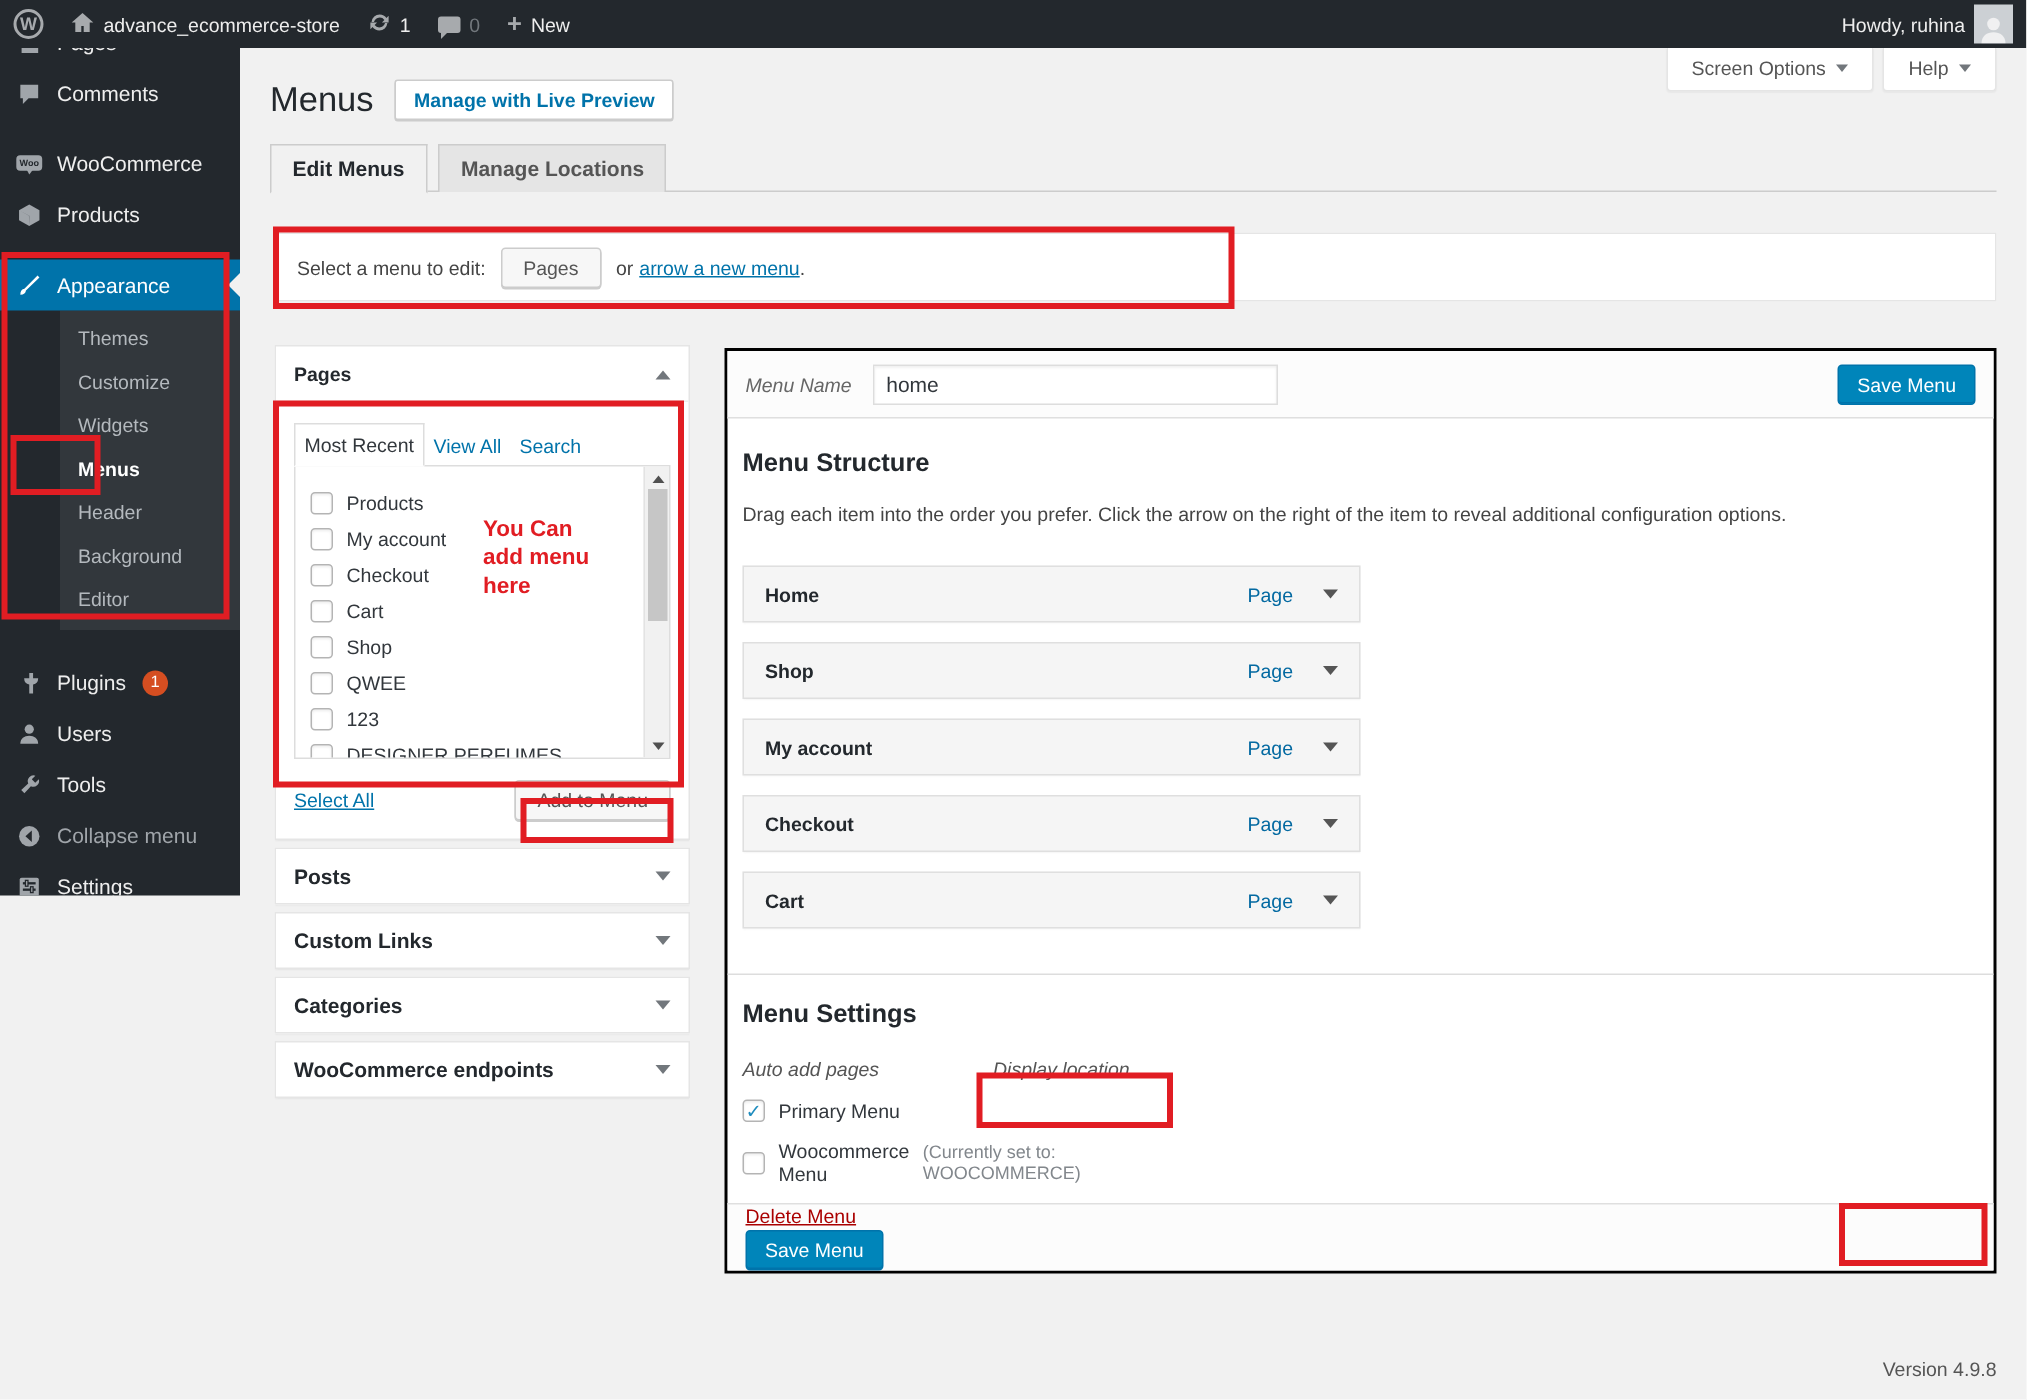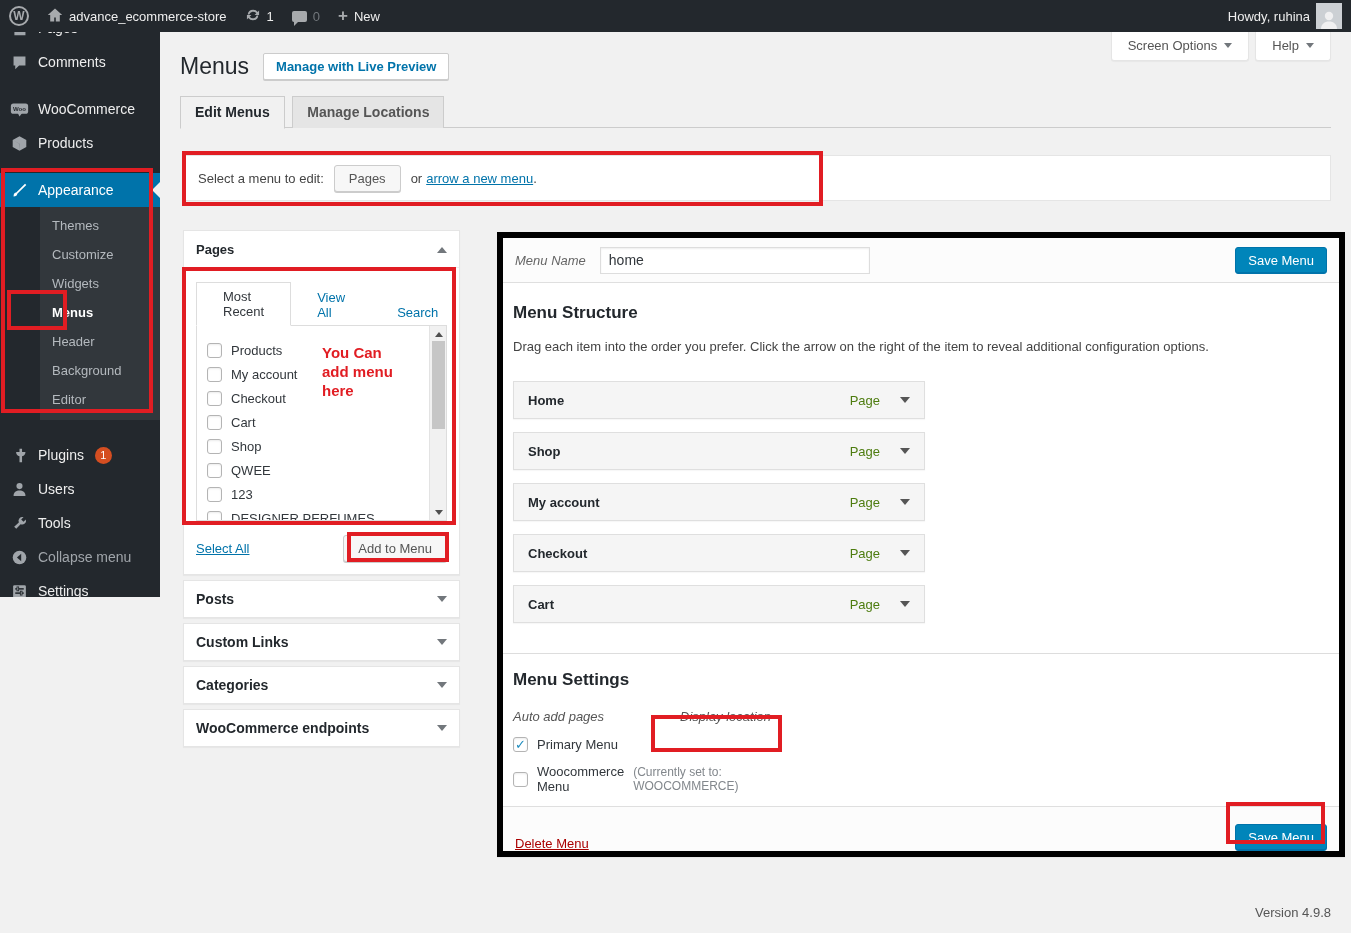--- a/index.html
+++ b/index.html
@@ -102,8 +102,8 @@
   .accordion .al { font-weight:bold; font-size:14px; color:#23282d; }
 
   
-  #right-col { position:absolute; top:200px; left:337px; width:848px; background:#fff;
-    border:6px solid #000000; box-shadow:0 1px 1px rgba(0,0,0,.04); }
+  #right-col { position:absolute; top:200px; left:323px; width:848px; background:#fff;
+    border:2px solid #000000; box-shadow:0 1px 1px rgba(0,0,0,.04); }
   #menu-name-row { height:45px; background:#fcfcfc; border-bottom:1px solid #dfdfdf;
     display:flex; align-items:center; padding:0 12px; position:relative; }
   #menu-name-row .mn-label { font-style:italic; color:#666; margin-right:14px; }

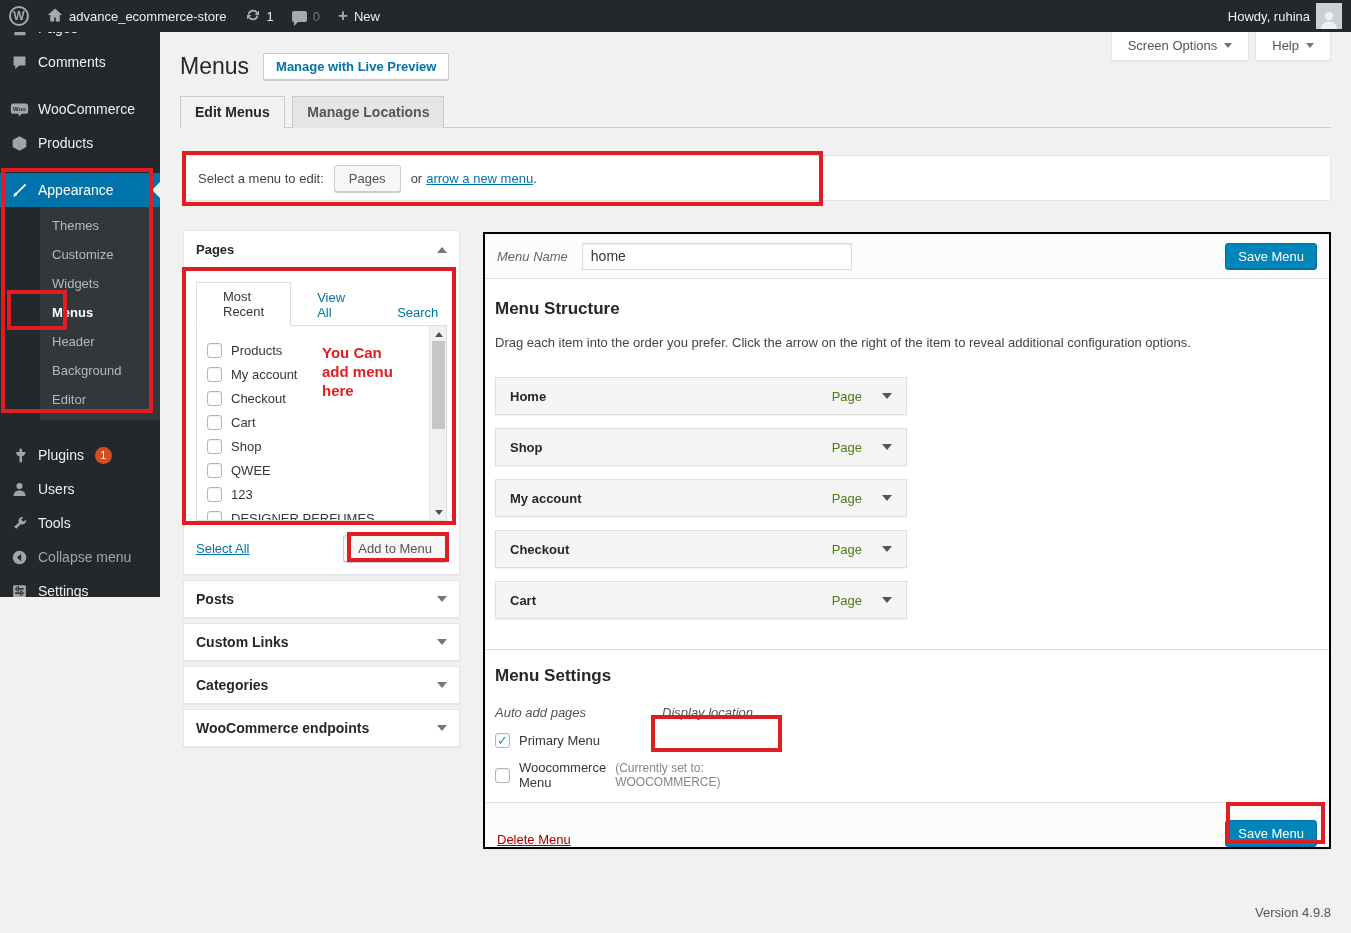--- a/index.html
+++ b/index.html
@@ -80,7 +80,7 @@
   .toggle-down { width:0; height:0; border:5px solid transparent; border-top:6px solid #72777c; margin-top:4px; }
   #pages-body { padding:14px 12px 12px; }
   .inner-tabs { display:flex; align-items:flex-end; margin-bottom:-1px; position:relative; z-index:2; }
-  .inner-tab { font-size:13px; padding:6px 26px; color:#0073aa; cursor:pointer; }
+  .inner-tab { font-size:13px; padding:6px 6px; color:#0073aa; cursor:pointer; }
   .inner-tab.active { background:#fff; border:1px solid #ddd; border-bottom:1px solid #fff; color:#32373c; }
   #pages-list { position:relative; border:1px solid #ddd; height:196px; background:#fff; overflow:hidden; padding:12px 0 0 10px; }
   .check-row { display:flex; align-items:center; gap:9px; height:24px; font-size:13px; color:#32373c; }

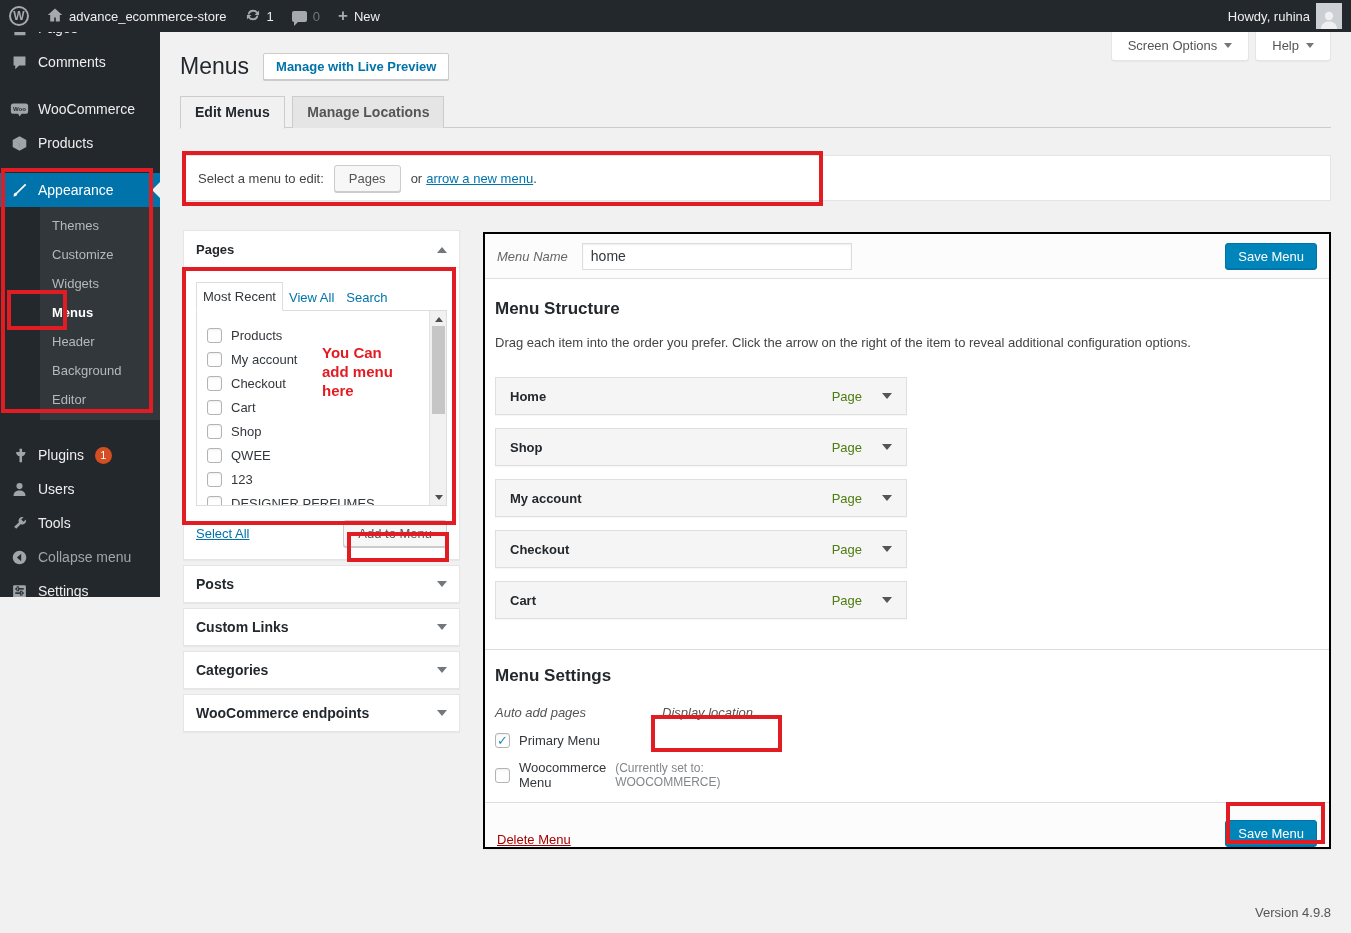--- a/index.html
+++ b/index.html
@@ -122,7 +122,7 @@
     box-shadow:0 1px 1px rgba(0,0,0,.03); }
   .menu-item-bar .mi-label { font-weight:bold; font-size:13px; color:#23282d; }
   .menu-item-bar .mi-right { display:flex; align-items:center; gap:20px; }
-  .menu-item-bar .mi-type { color:#4d7c0f; font-size:13px; }
+  .menu-item-bar .mi-type { color:#0369a1; font-size:13px; }
   .mi-caret { width:0; height:0; border:5px solid transparent; border-top:6px solid #555; margin-top:5px; cursor:pointer; }
 
   #settings-divider { border:none; border-top:1px solid #ddd; margin:30px -10px 0; }

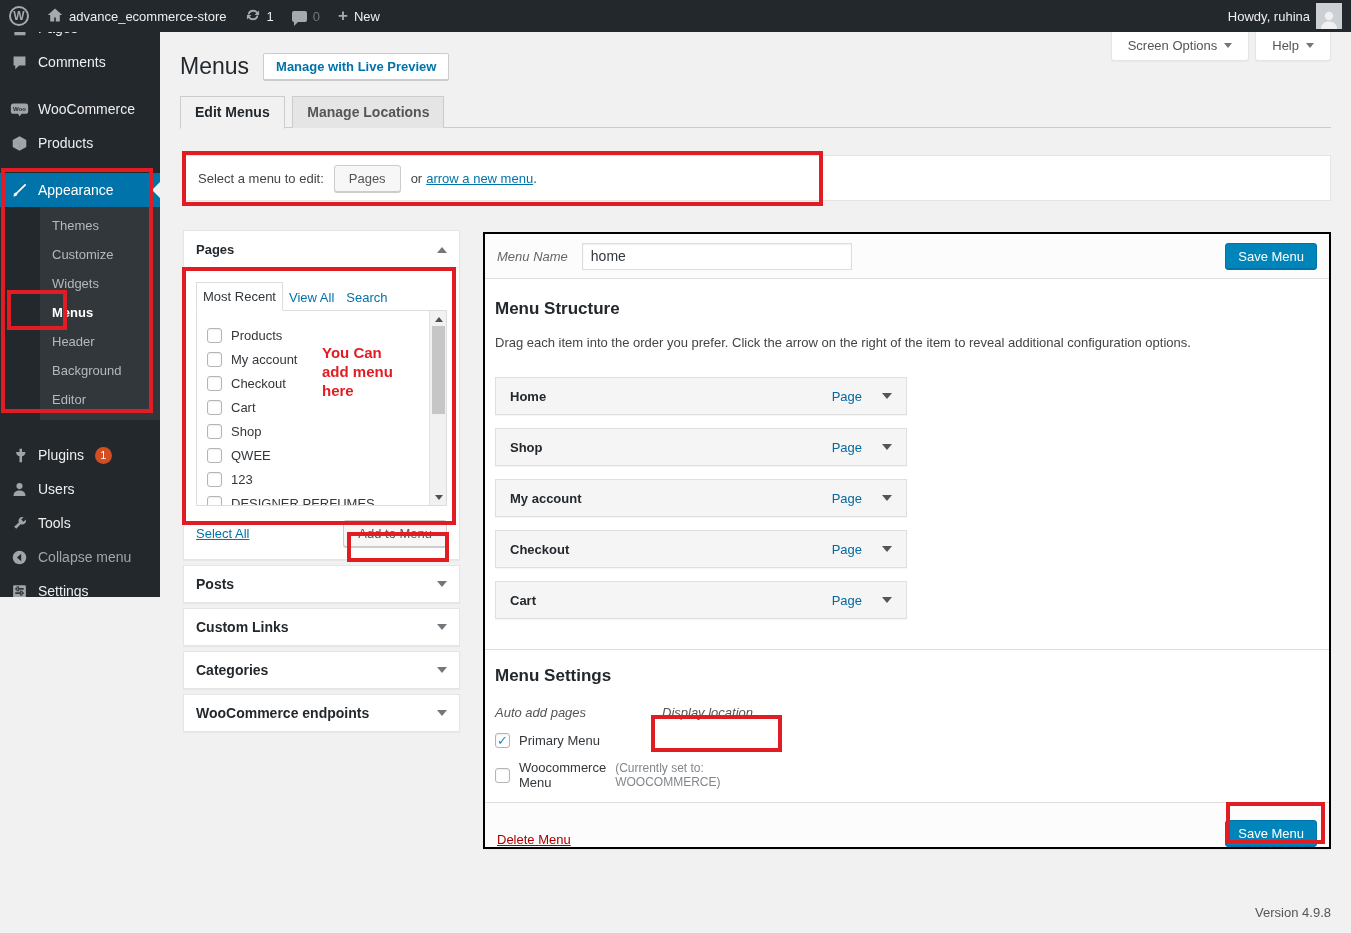--- a/index.html
+++ b/index.html
@@ -134,7 +134,7 @@
   .loc-note { color:#82878c; font-size:12px; }
 
   #publishing-actions { margin-top:0; height:45px; background:#fcfcfc; border-top:1px solid #dfdfdf;
-    display:flex; align-items:flex-end; justify-content:space-between; padding:0 12px; }
+    display:flex; align-items:flex-start; justify-content:space-between; padding:0 12px;flex-direction:column; }
   a.delete-link { color:#a00; text-decoration:underline; cursor:pointer; }
 
   

